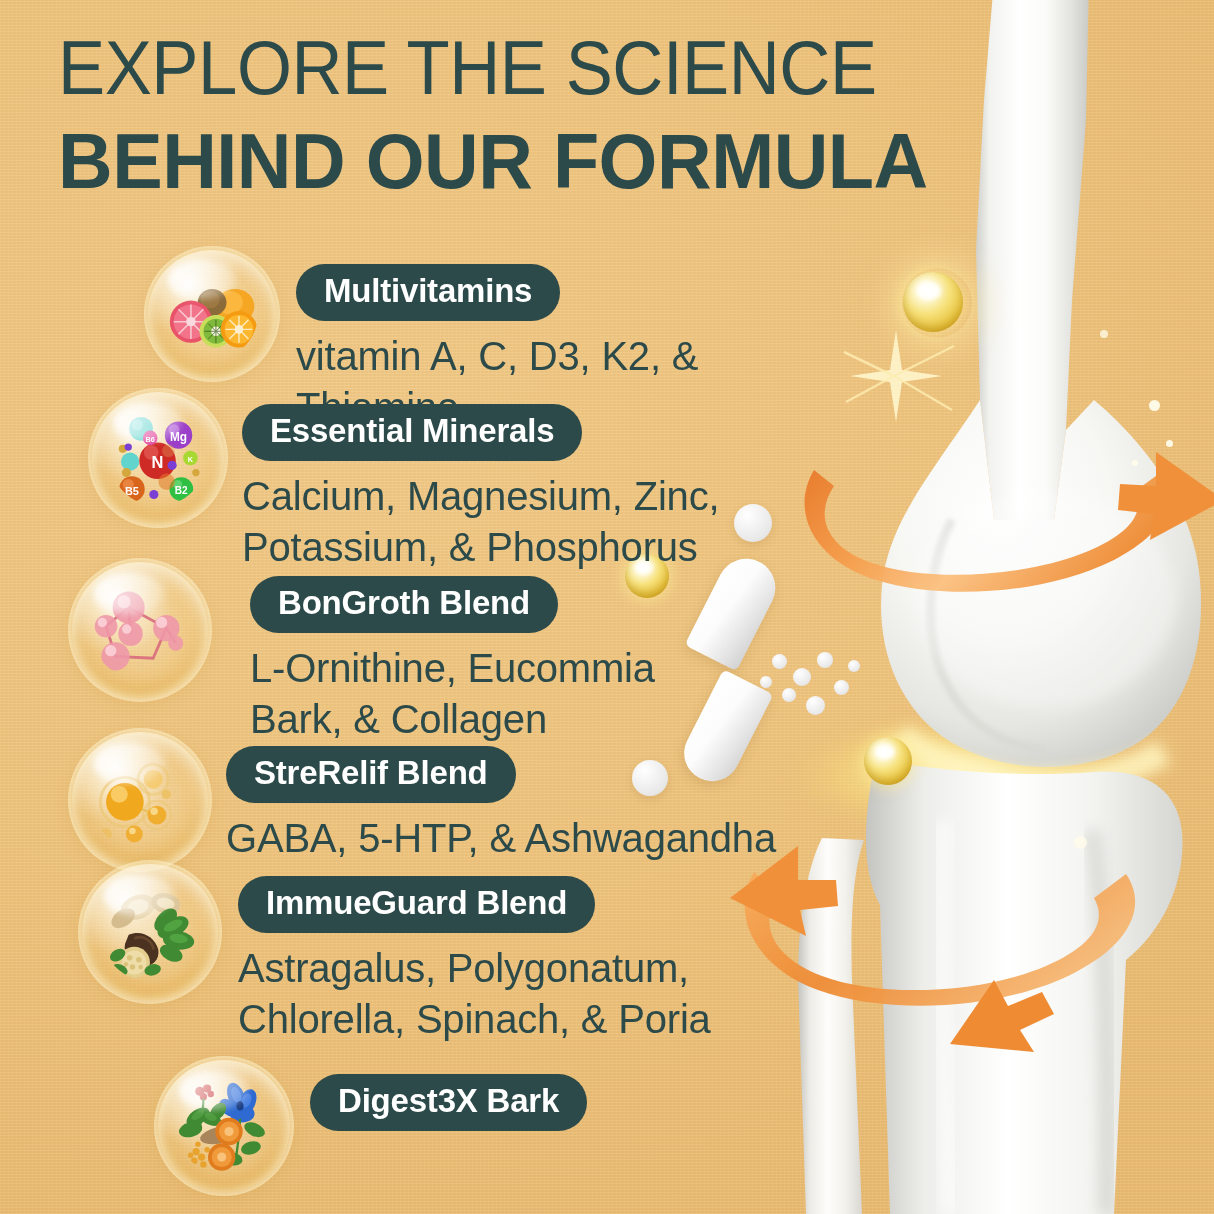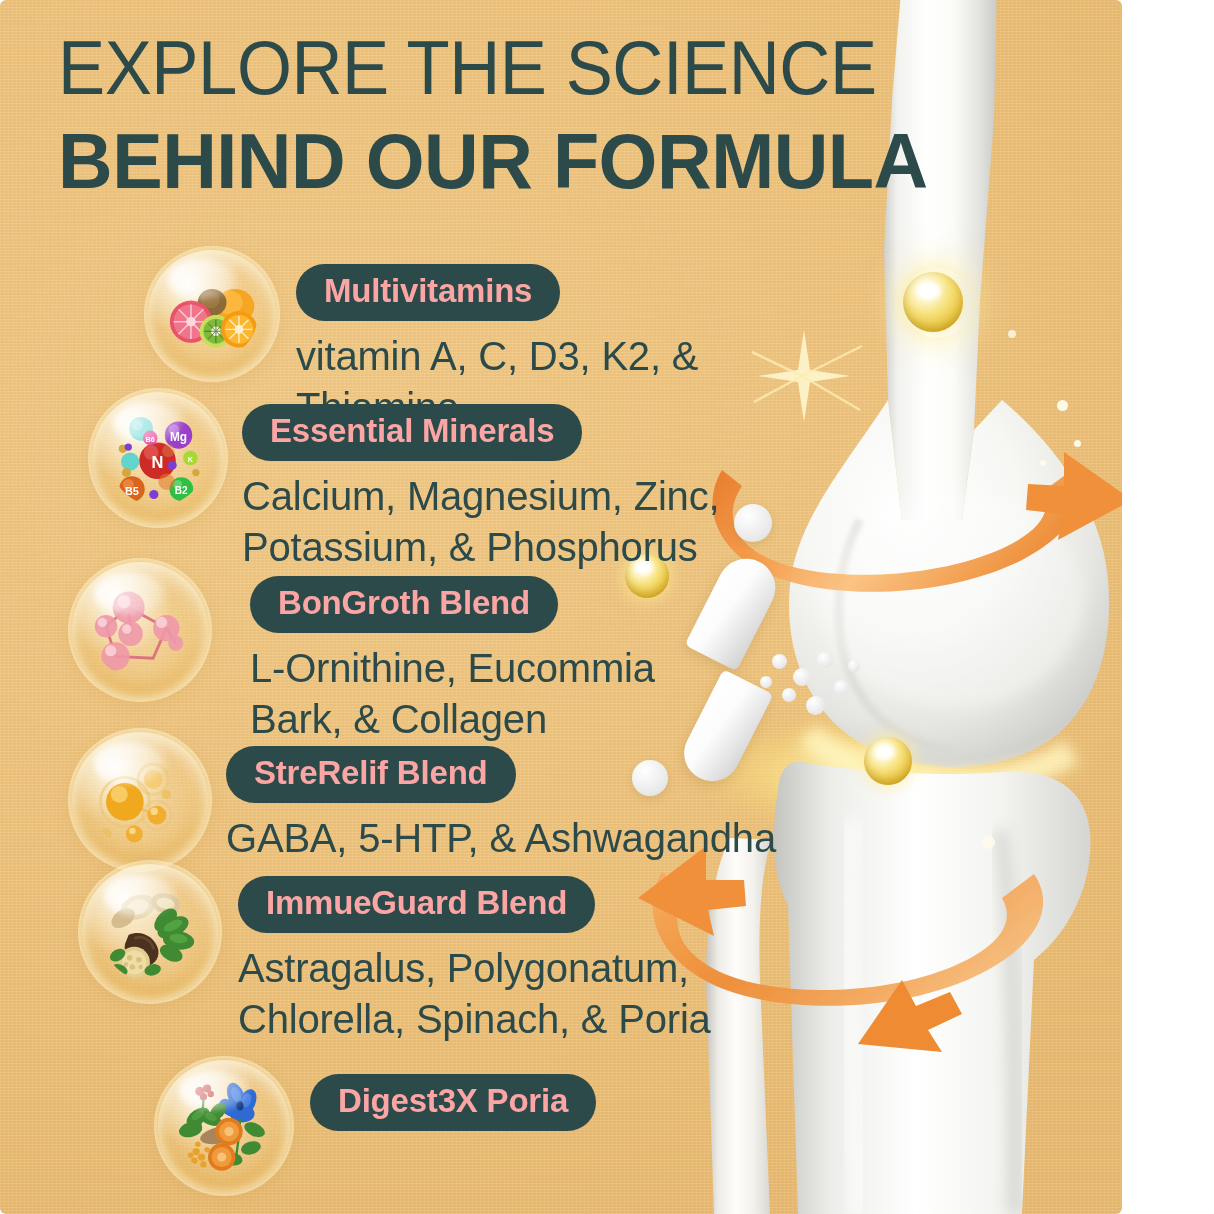--- a/index.html
+++ b/index.html
@@ -12,7 +12,7 @@
 
   #stage {
     position:relative;
-    width:1122px; height:1214px;
+    width:1214px; height:1214px;
     background:
       repeating-linear-gradient(0deg,
         rgba(255,255,255,0.055) 0px,
@@ -26,7 +26,6 @@
         rgba(0,0,0,0.012) 4px),
       radial-gradient(ellipse 90% 70% at 30% 35%, #F3CA87 0%, #F0C47C 55%, #EBBC72 100%);
     overflow:hidden;
-    border-radius:6px;
   }
 
   

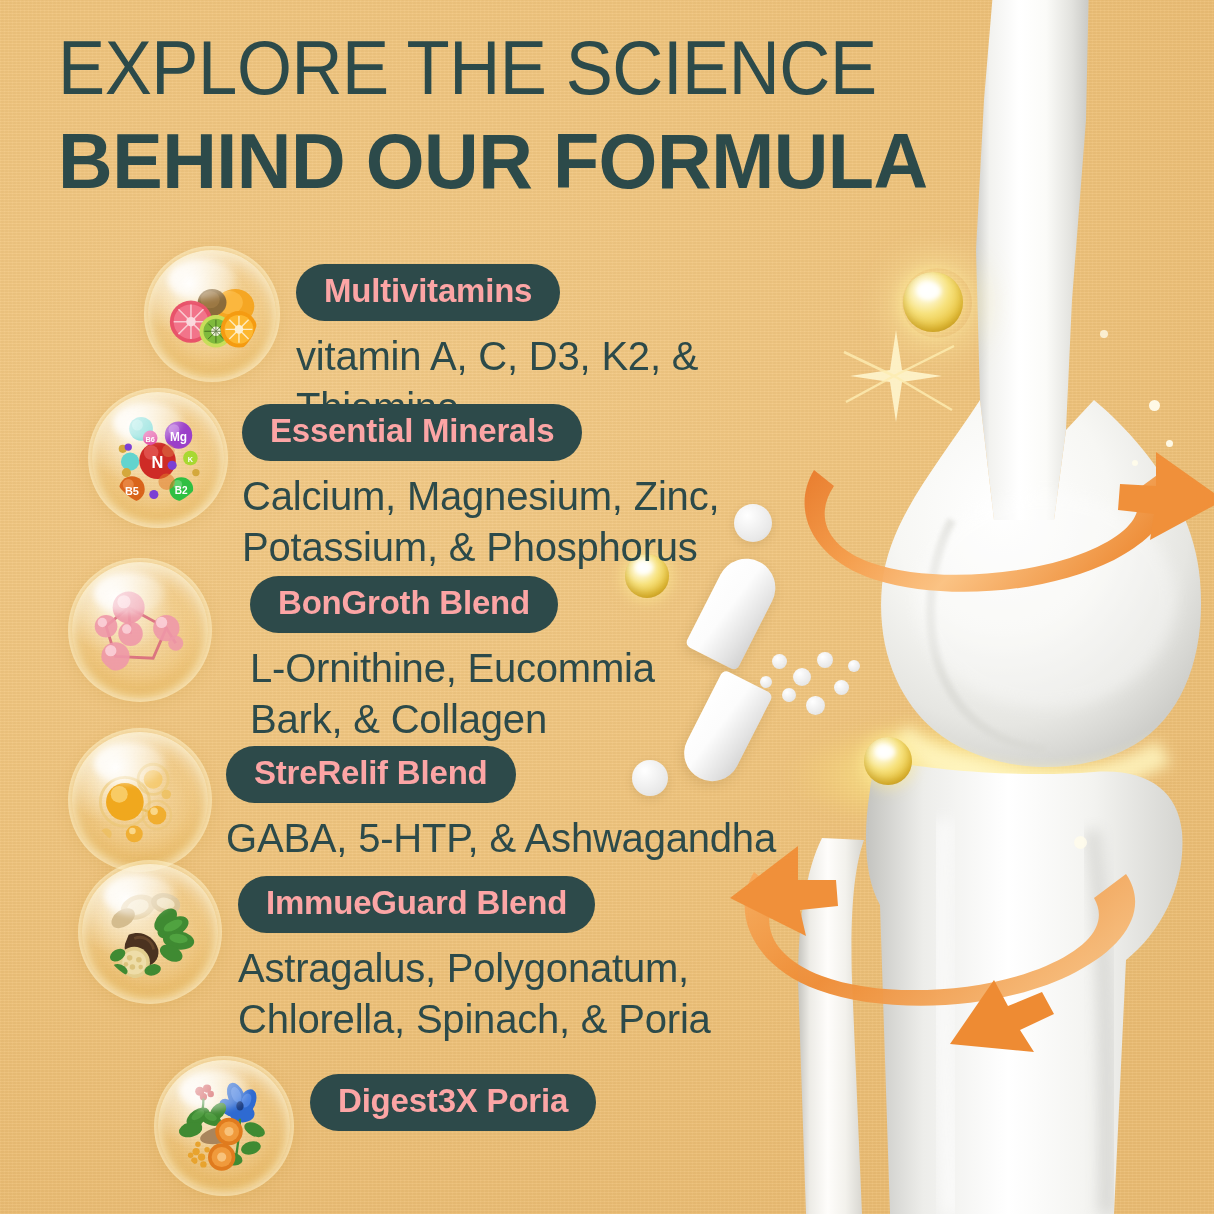--- a/index.html
+++ b/index.html
@@ -80,7 +80,7 @@
   .badge {
     display:inline-block;
     background:#2D4A4A;
-    color:#fca5a5;
+    color:#ffffff;
     border-radius:999px;
     padding:9px 28px 11px 28px;
     font-size:33px;

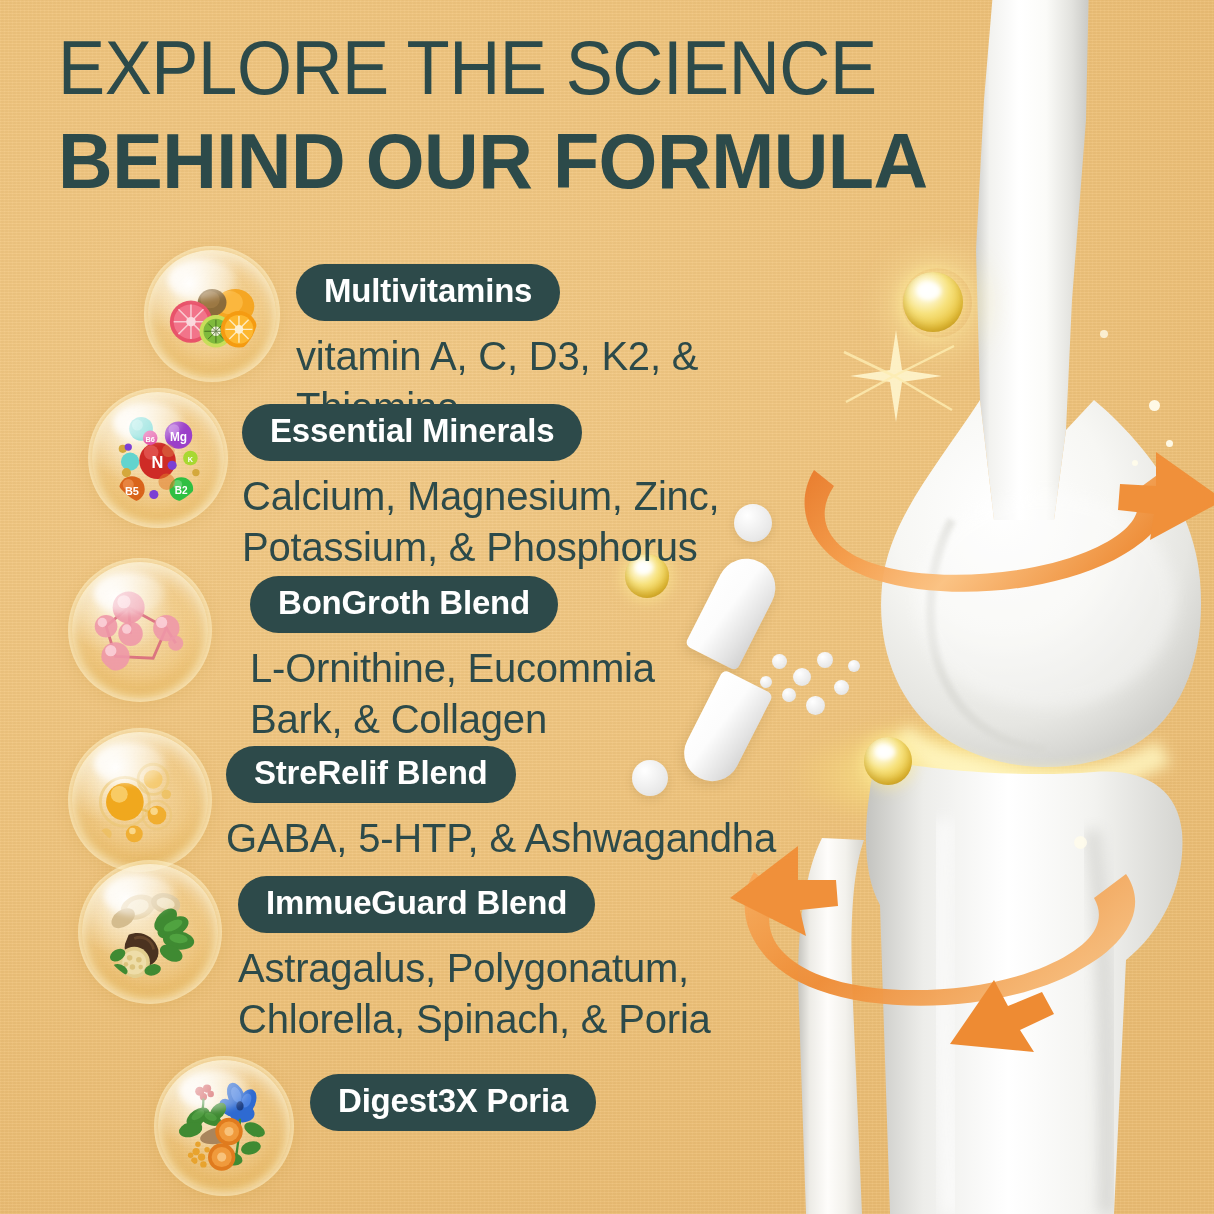--- a/index.html
+++ b/index.html
@@ -574,7 +574,7 @@
         </div>
       </div>
       <div class="ing-text" style="margin-left:20px;padding-top:14px;">
-        <div class="badge">Digest3X Poria</div>
+        <div class="badge">Digest3X Bark</div>
       </div>
     </div>
 

